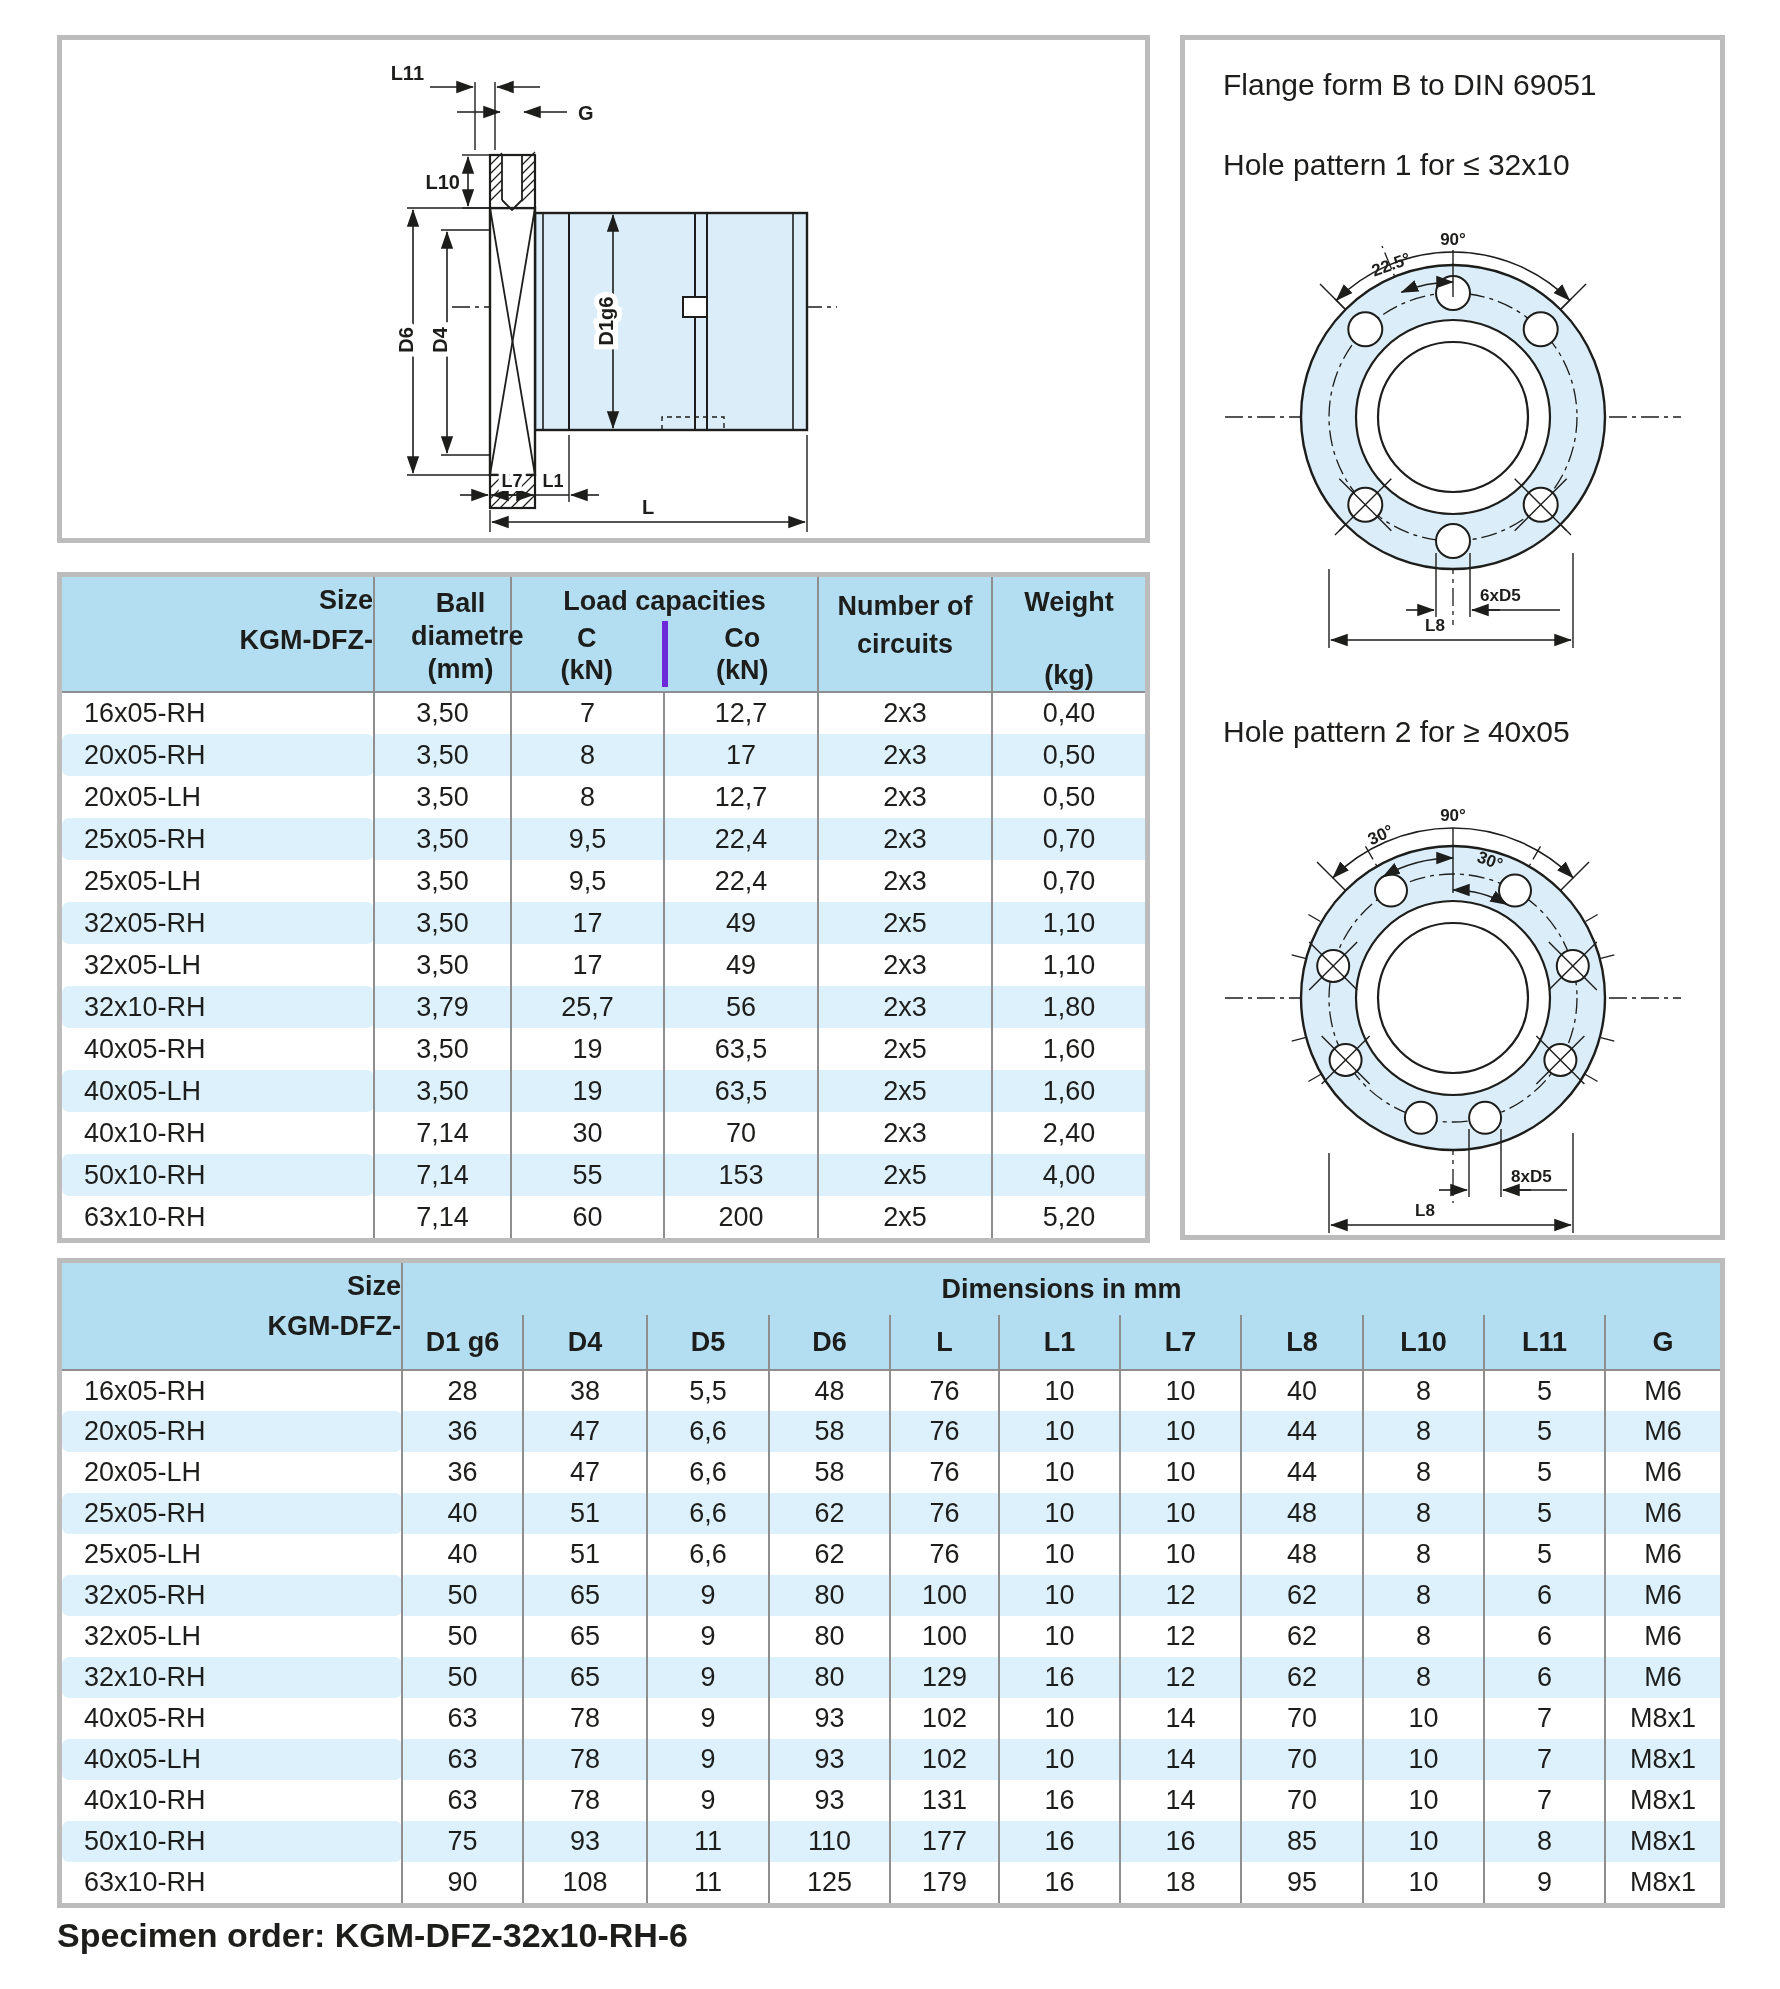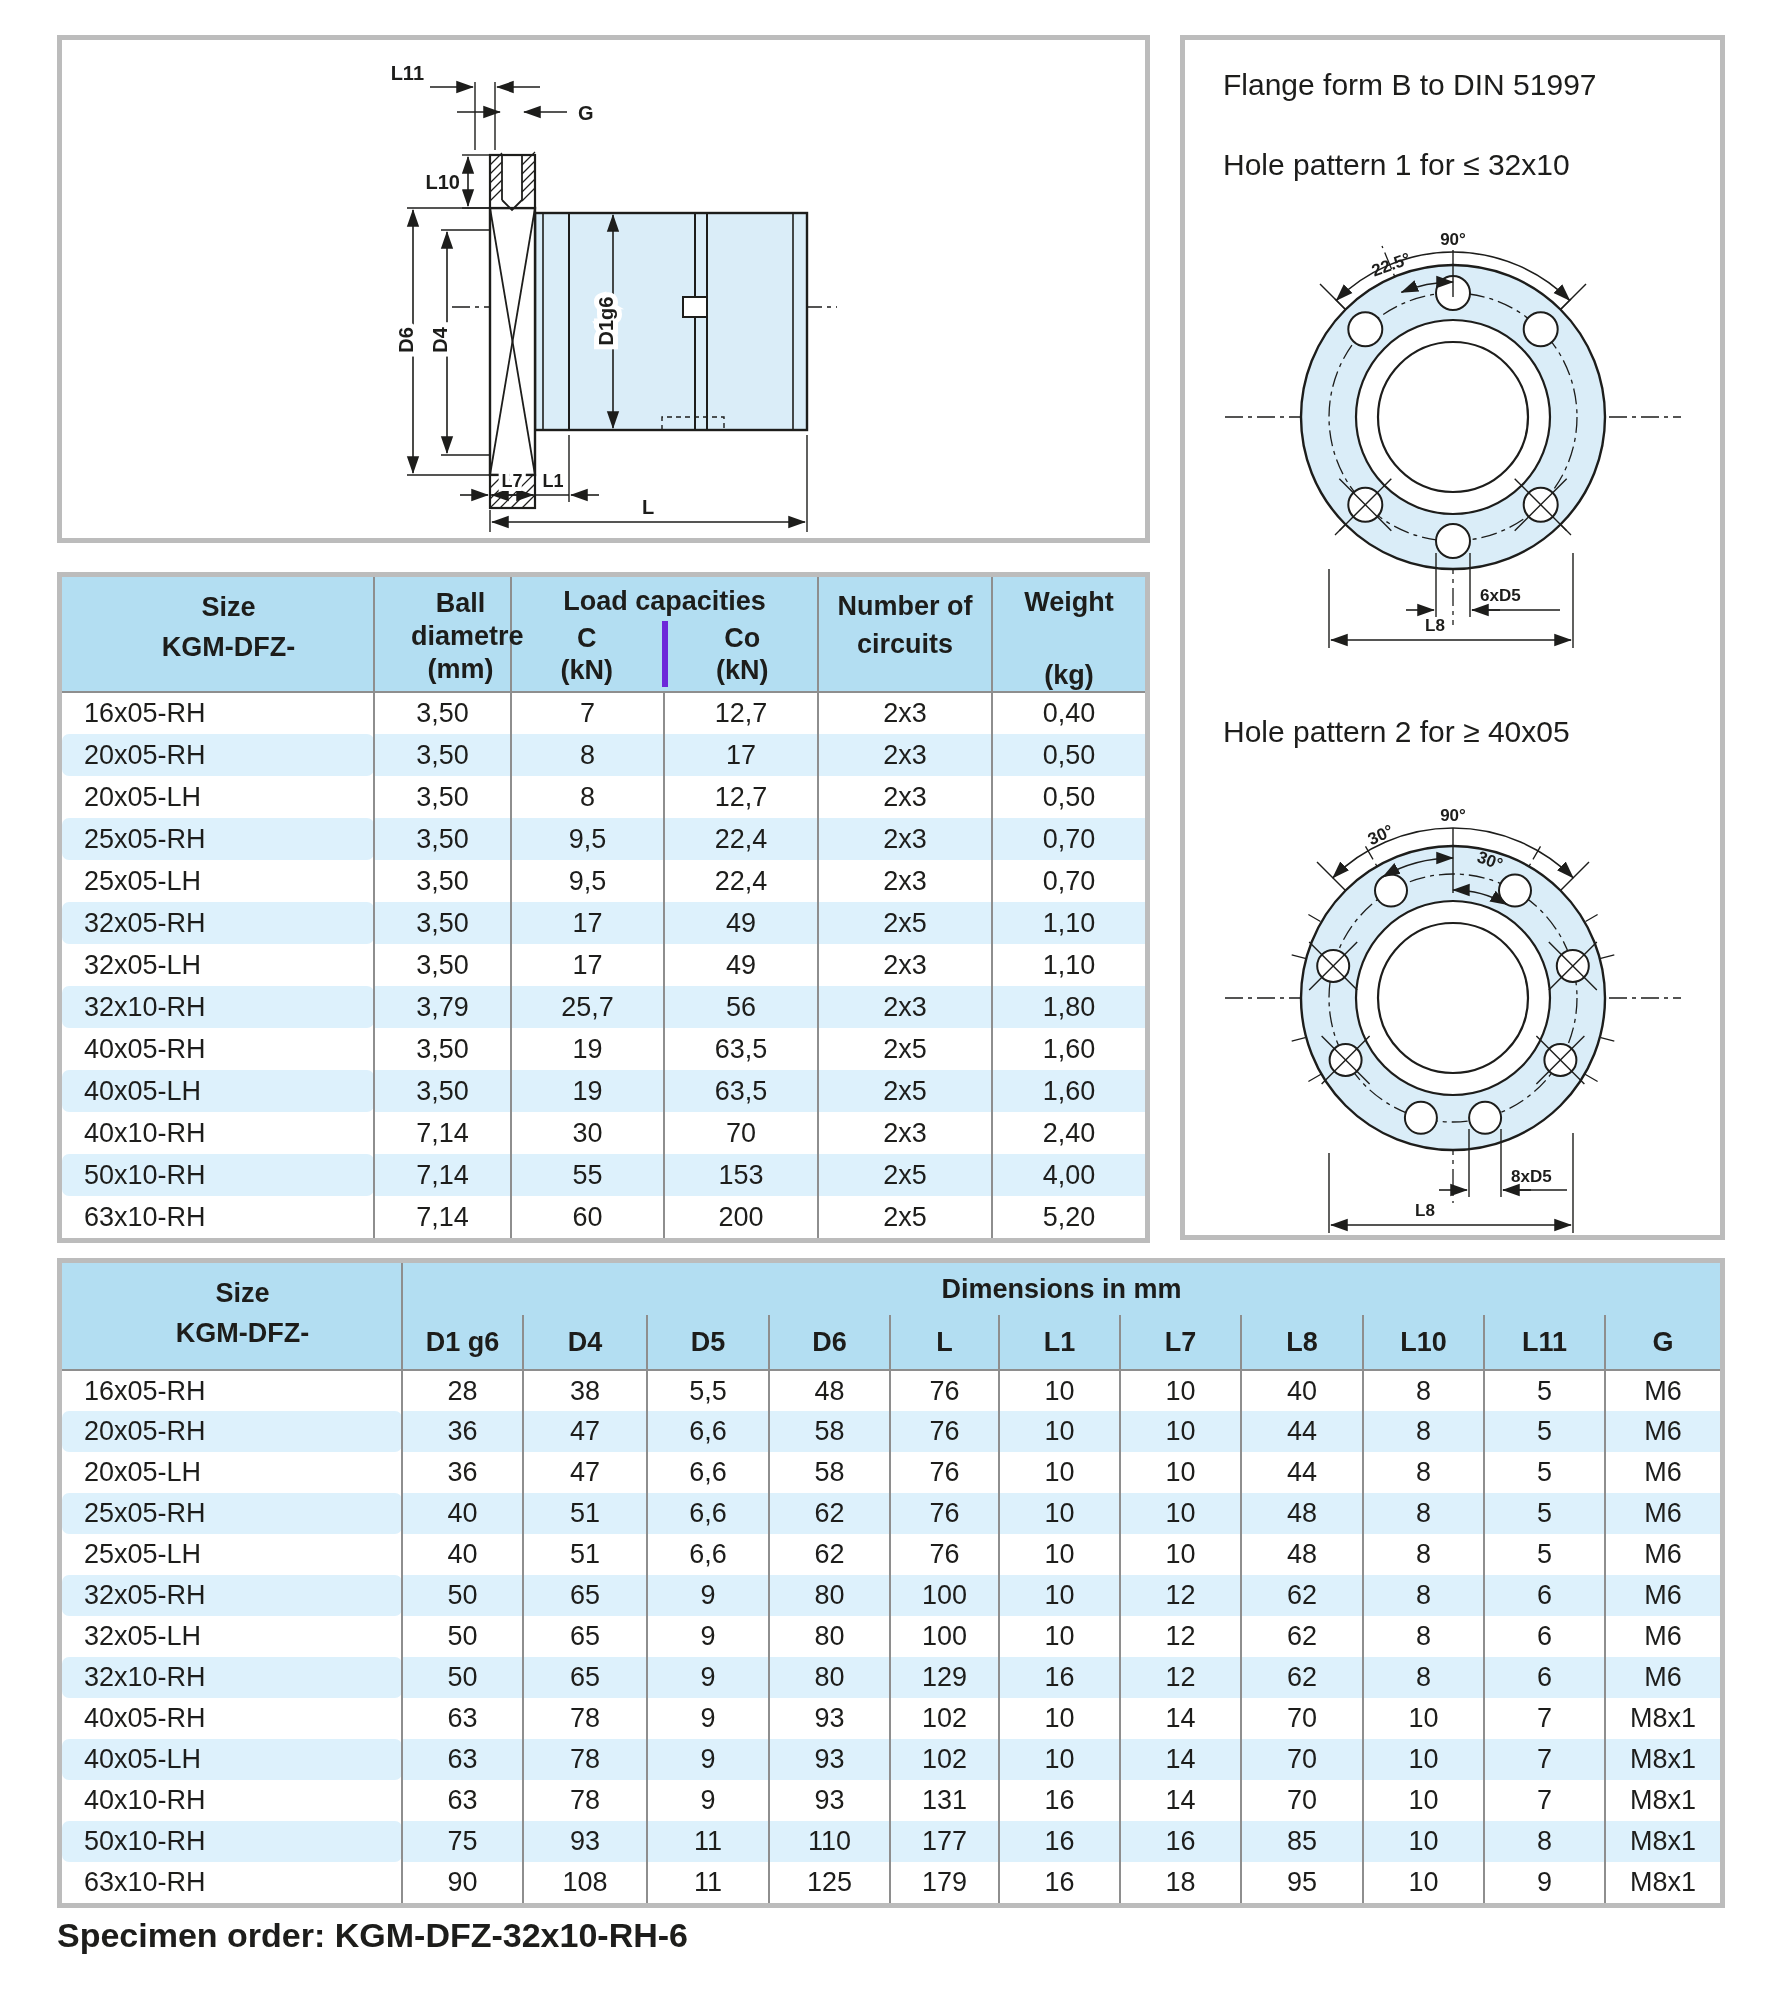--- a/index.html
+++ b/index.html
@@ -155,7 +155,7 @@
 </div>
 
 <div class="panel" id="flange-panel">
-  <div class="fp-text" id="fp-title">Flange form B to DIN 51997</div>
+  <div class="fp-text" id="fp-title">Flange form B to DIN 69051</div>
   <div class="fp-text" id="fp-sub1">Hole pattern 1 for ≤ 32x10</div>
 
   <svg class="pat" id="pattern1-svg" width="535" height="560" viewBox="0 0 535 560">

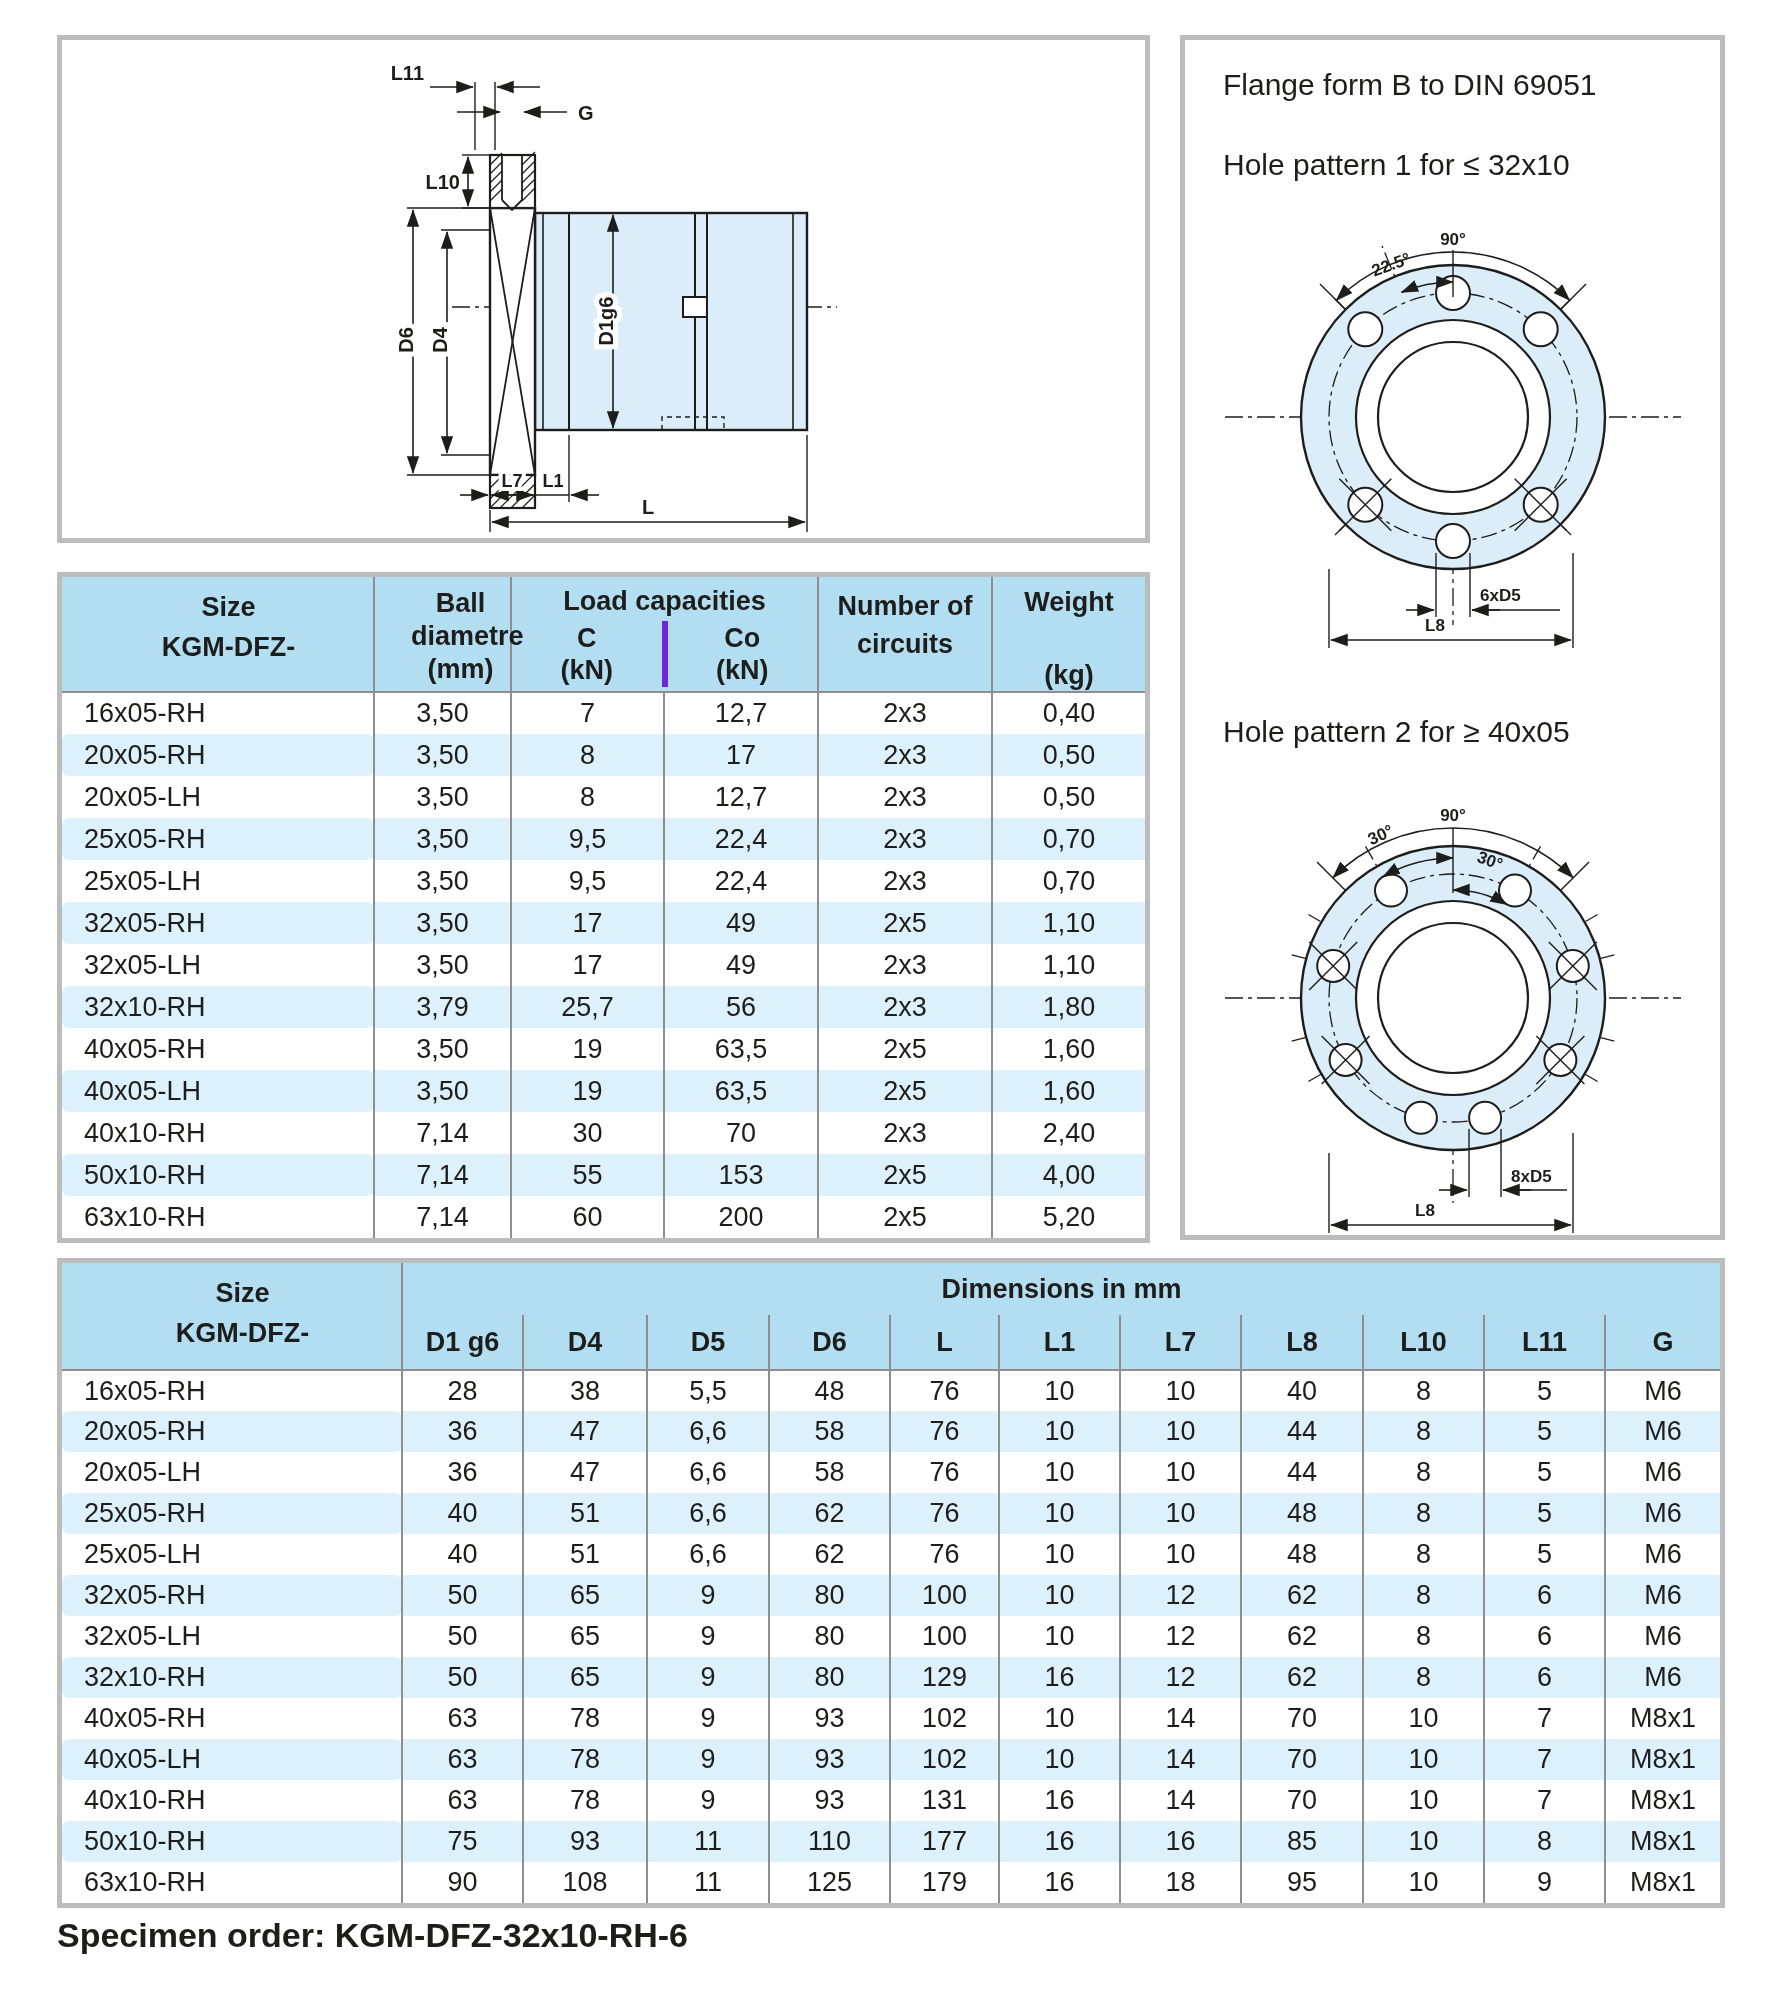--- a/index.html
+++ b/index.html
@@ -34,7 +34,7 @@
   tr.stripe td{background:#ddf1fc;}
 
   #load-table th{height:112px;}
-  .h-size{text-align:center;padding-left:22px;padding-top:10px;line-height:40px;}
+  .h-size{text-align:right;padding-left:22px;padding-top:3px;line-height:40px;}
   .h-ball{line-height:33px;padding-top:10px;padding-left:36px;}
   .lc-title{height:44px;line-height:48px;}
   .lc-sub{display:flex;height:66px;}

